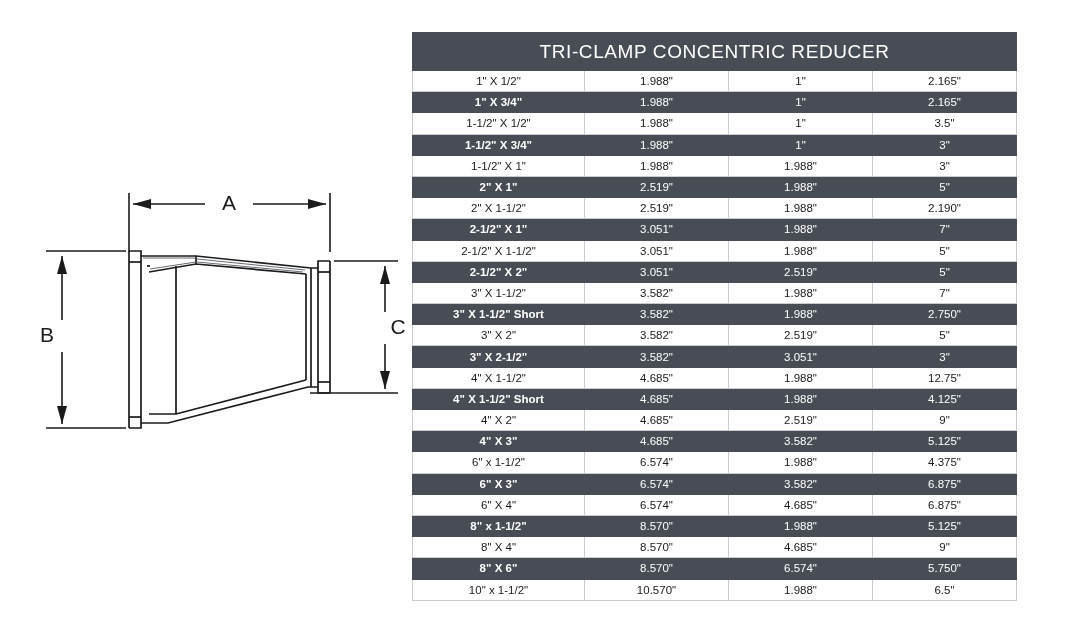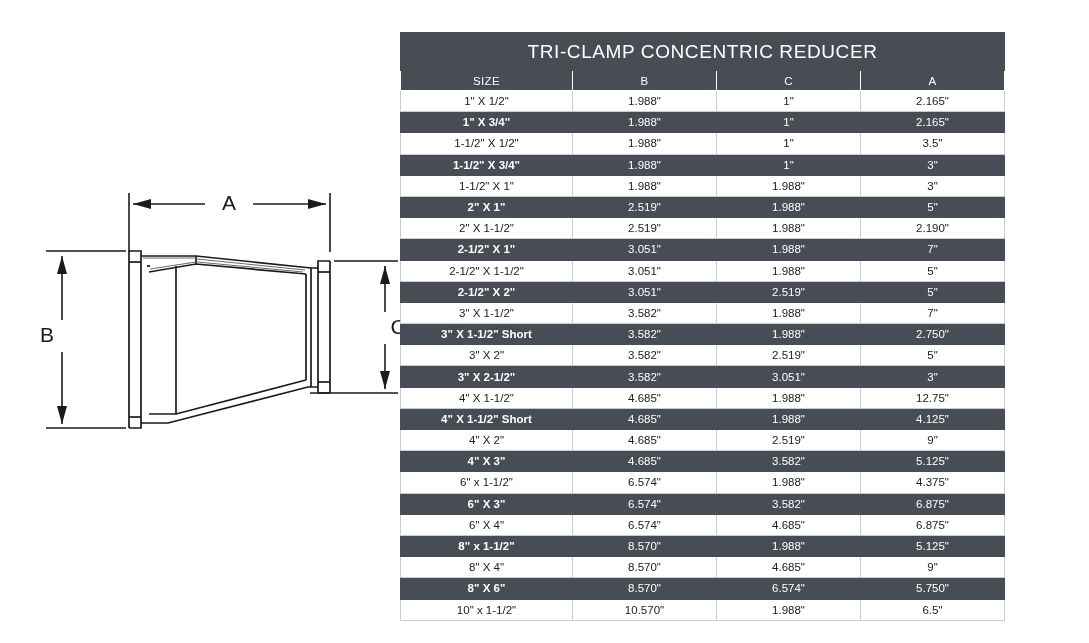--- a/index.html
+++ b/index.html
@@ -33,7 +33,7 @@
   
   #table-wrap {
     position: absolute;
-    left: 400px;
+    left: 412px;
     top: 32px;
     width: 604px;
   }

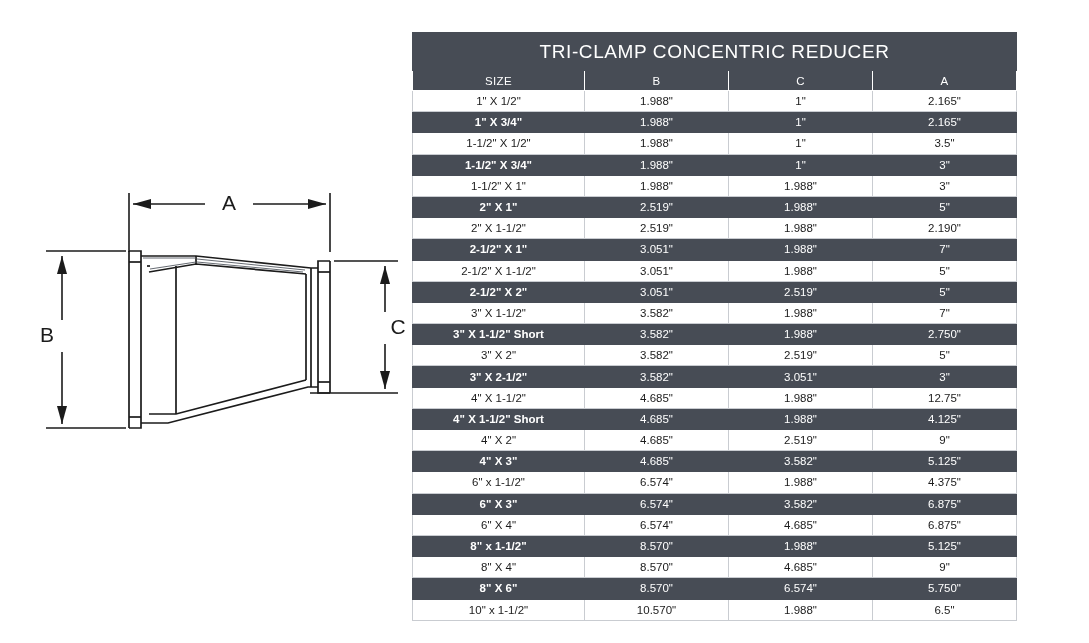--- a/index.html
+++ b/index.html
@@ -175,12 +175,6 @@
         <tr class="title-row">
           <td colspan="4">TRI-CLAMP CONCENTRIC REDUCER</td>
         </tr>
-        <tr class="header-row">
-          <td>SIZE</td>
-          <td>B</td>
-          <td>C</td>
-          <td>A</td>
-        </tr>
       <tr class="data-row light">
             <td class="sizecell">1" X 1/2"</td>
             <td>1.988"</td>

